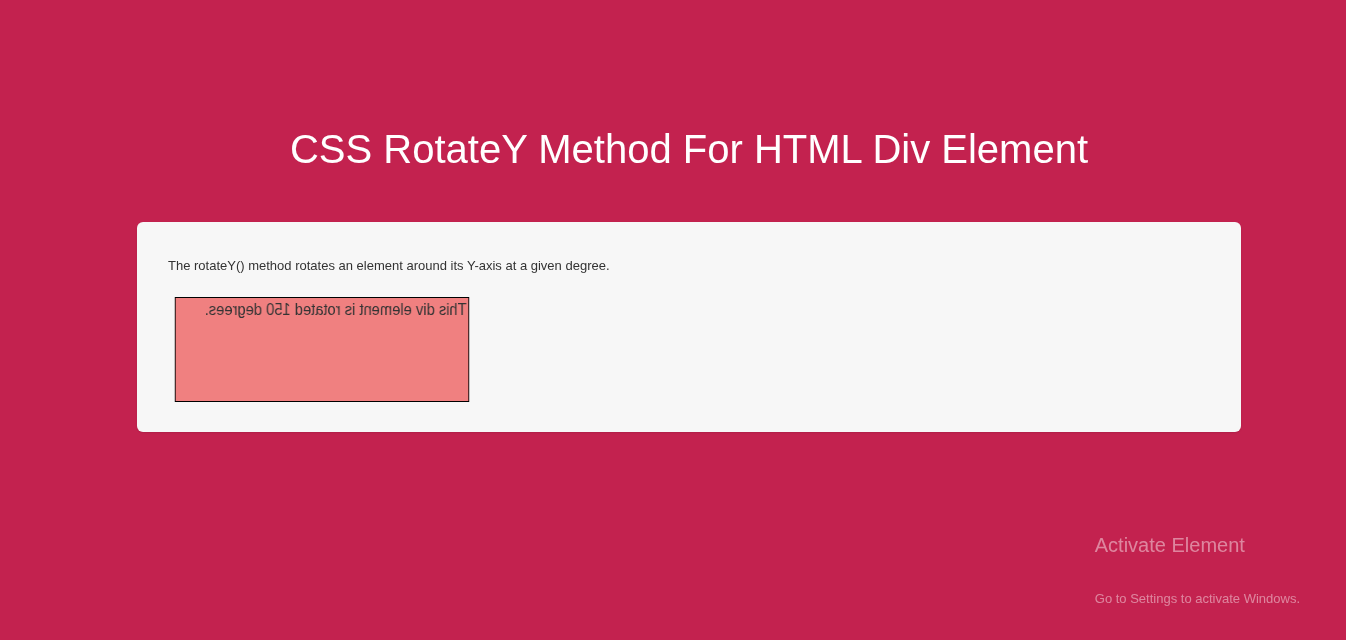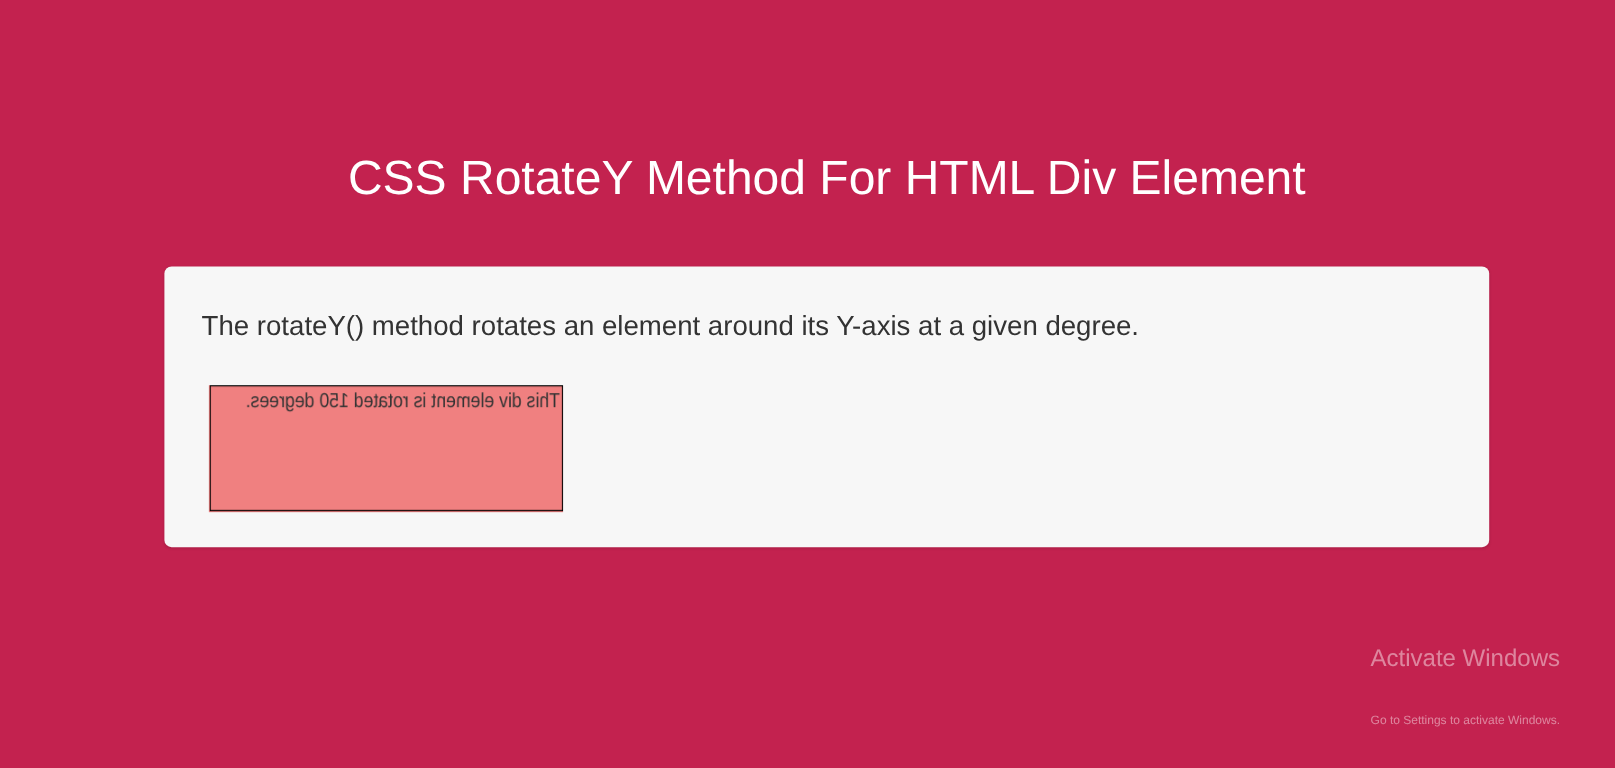--- a/index.html
+++ b/index.html
@@ -32,8 +32,8 @@
       box-shadow: 0 1px 2px rgba(0,0,0,0.1);
     }
     .description {
-      font-size: 23px;
-      margin-bottom: 20px;
+      font-size: 13px;
+      margin-bottom: 8px;
       color: #333333;
     }
     .demo-box {

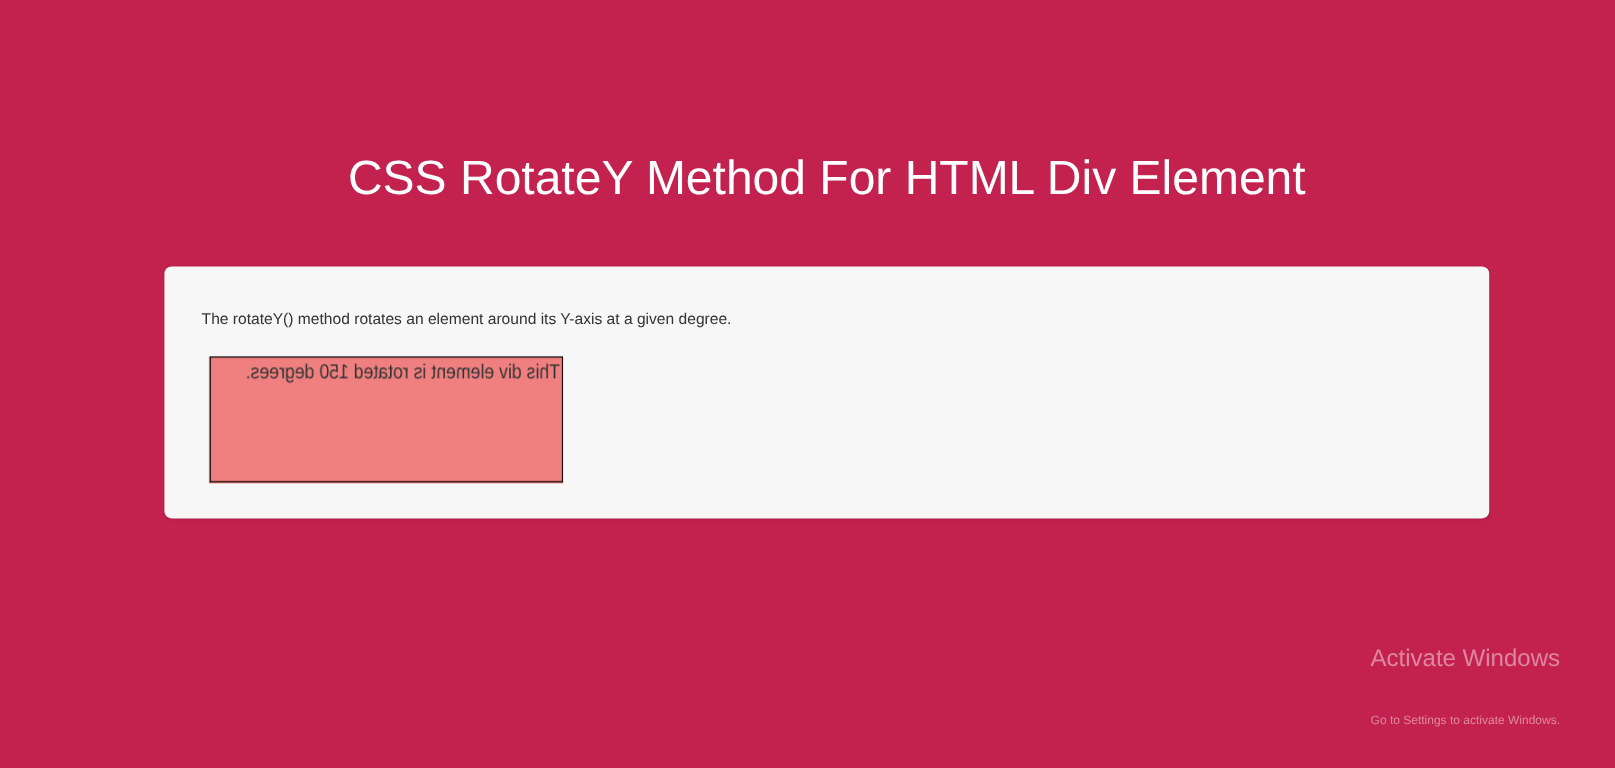--- a/index.html
+++ b/index.html
@@ -79,7 +79,7 @@
 </div>
 
 <div class="watermark">
-  <div class="wm-title">Activate Windows</div>
+  <div class="wm-title">Activate Element</div>
   <div class="wm-sub">Go to Settings to activate Windows.</div>
 </div>
 

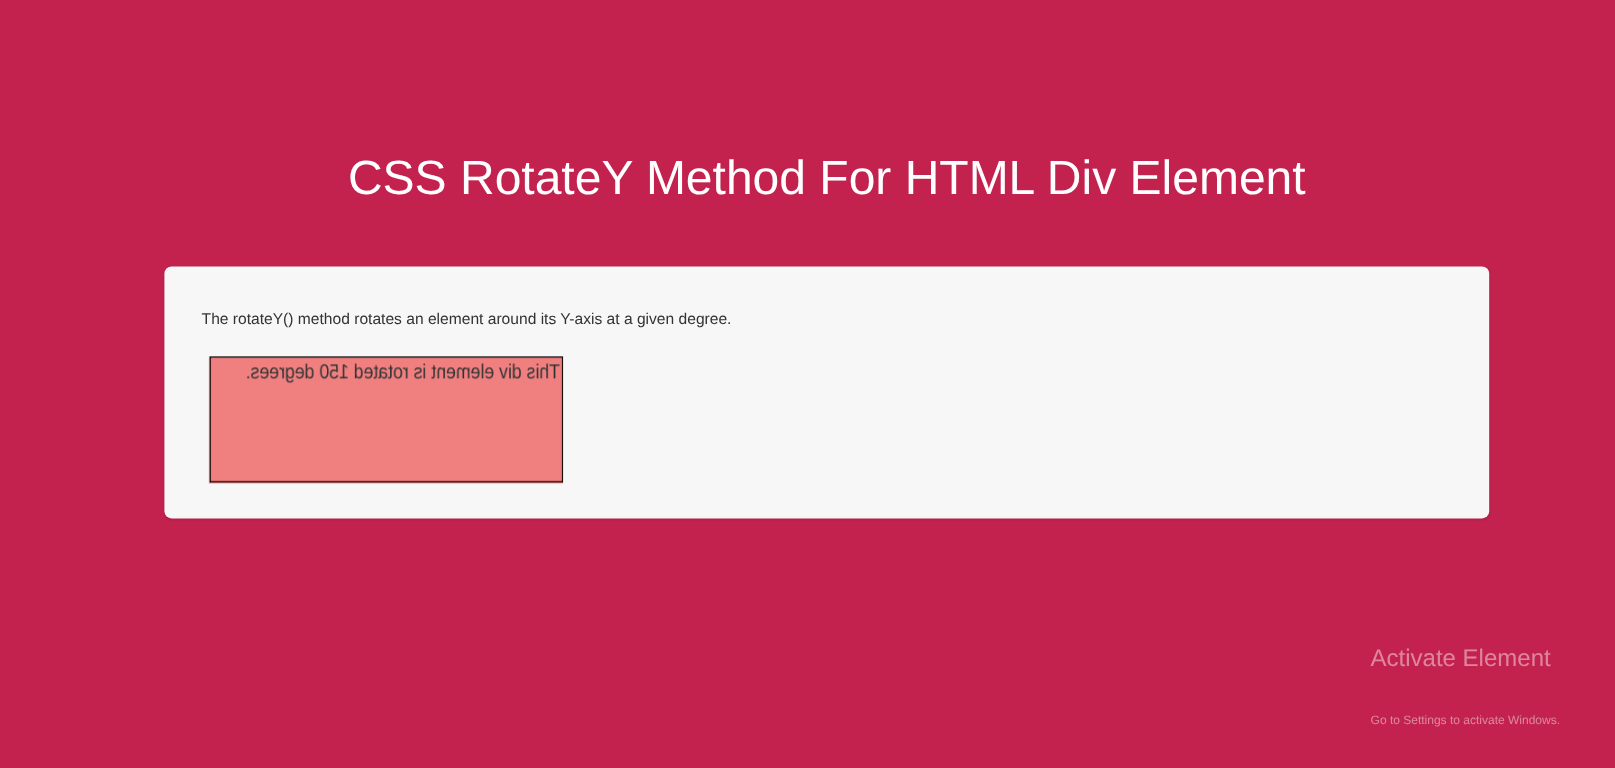--- a/index.html
+++ b/index.html
@@ -61,7 +61,7 @@
       font-weight: 400;
     }
     .watermark .wm-sub {
-      font-size: 10px;
+      font-size: 13px;
       margin-top: 2px;
       text-align: right;
     }

